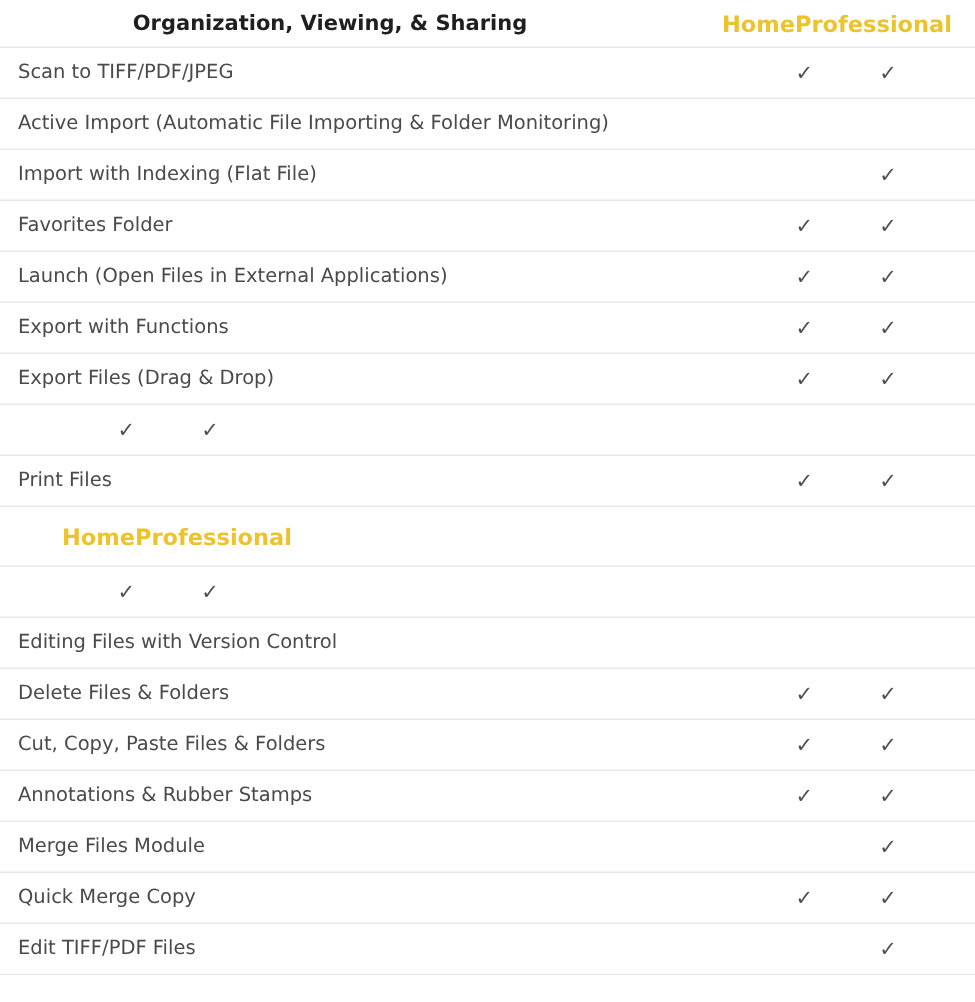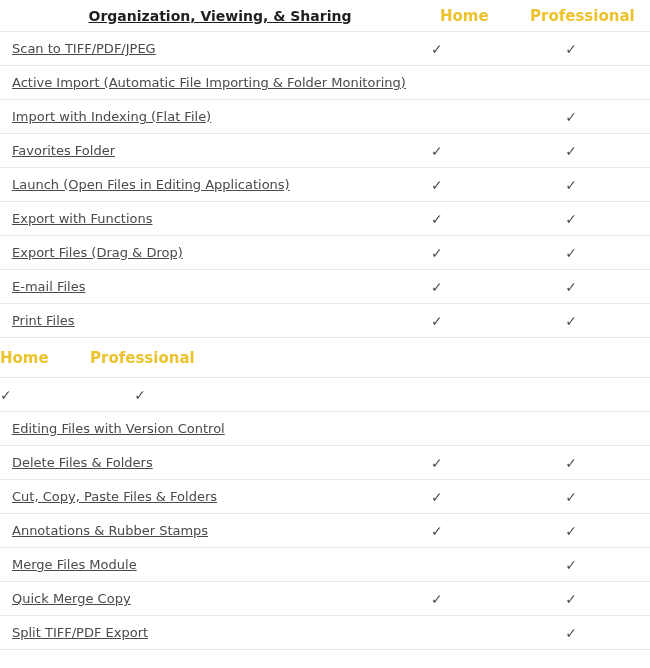--- a/index.html
+++ b/index.html
@@ -51,7 +51,6 @@
     color: var(--feature-text);
     white-space: nowrap;
     overflow: hidden;
-    text-decoration: underline;
   }
   .section-title {
     flex: 1;

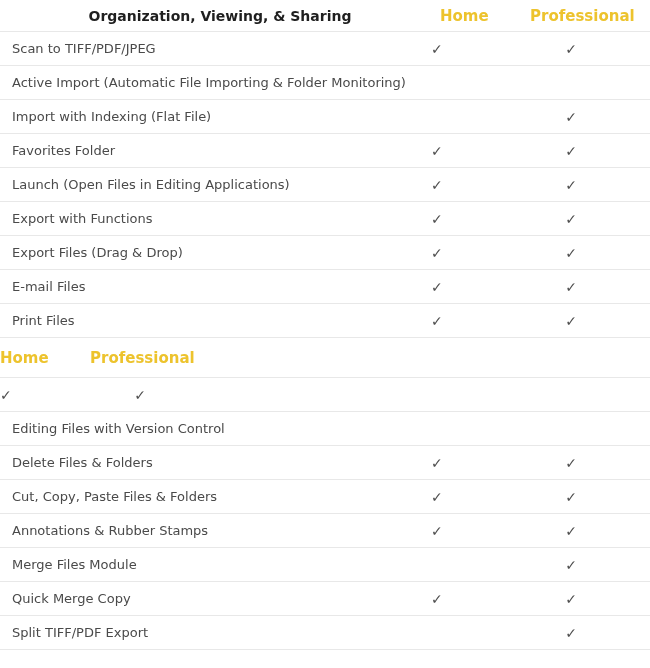--- a/index.html
+++ b/index.html
@@ -60,7 +60,7 @@
     color: var(--title-text);
     padding-left: 0;
   }
-  .cell-home  { width: 90px;  text-align: left; }
+  .cell-home  { width: 90px;  text-align: right; }
   .cell-pro   { width: 100px; text-align: center; }
   .col-head {
     color: var(--accent);

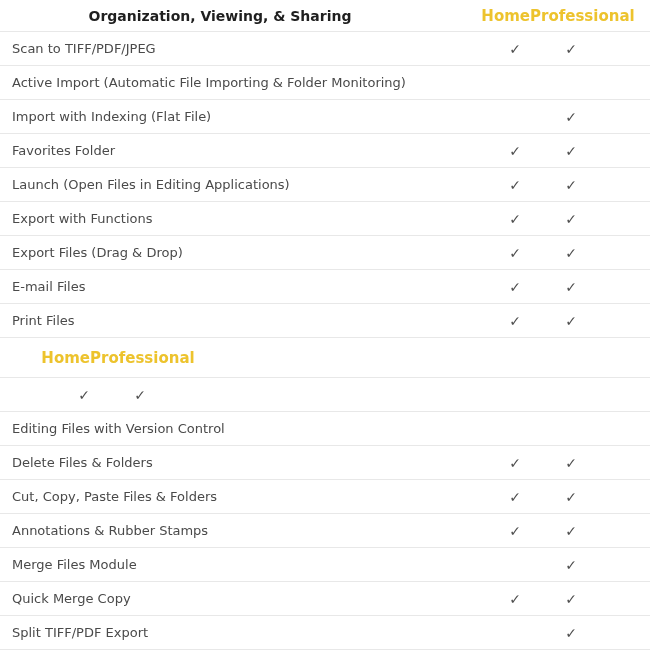--- a/index.html
+++ b/index.html
@@ -41,7 +41,7 @@
     align-items: center;
     height: 34px;
     border-top: 1px solid var(--divider);
-    padding-right: 29px;
+    padding-right: 8px;
     background: #fff;
   }
   .cell-feature {

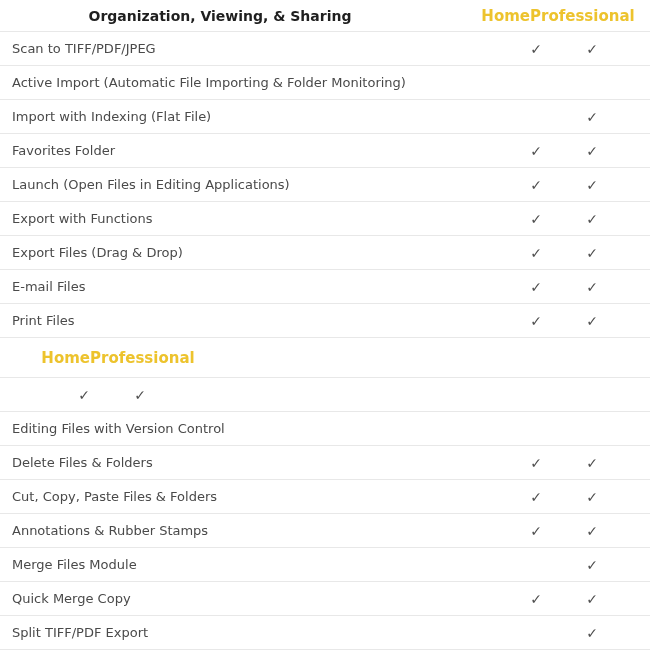--- a/index.html
+++ b/index.html
@@ -109,7 +109,7 @@
   </div>
 
   <div class="row">
-    <div class="cell-feature">Launch (Open Files in Editing Applications)</div>
+    <div class="cell-feature">Launch (Open Files in External Applications)</div>
     <div class="cell-home check check-home">✓</div>
     <div class="cell-pro check check-pro">✓</div>
   </div>

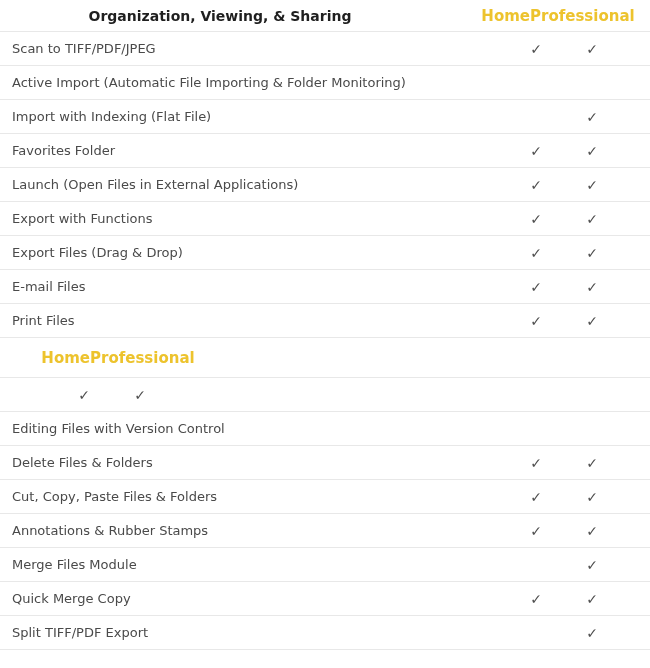--- a/index.html
+++ b/index.html
@@ -127,7 +127,6 @@
   </div>
 
   <div class="row">
-    <div class="cell-feature">E-mail Files</div>
     <div class="cell-home check check-home">✓</div>
     <div class="cell-pro check check-pro">✓</div>
   </div>

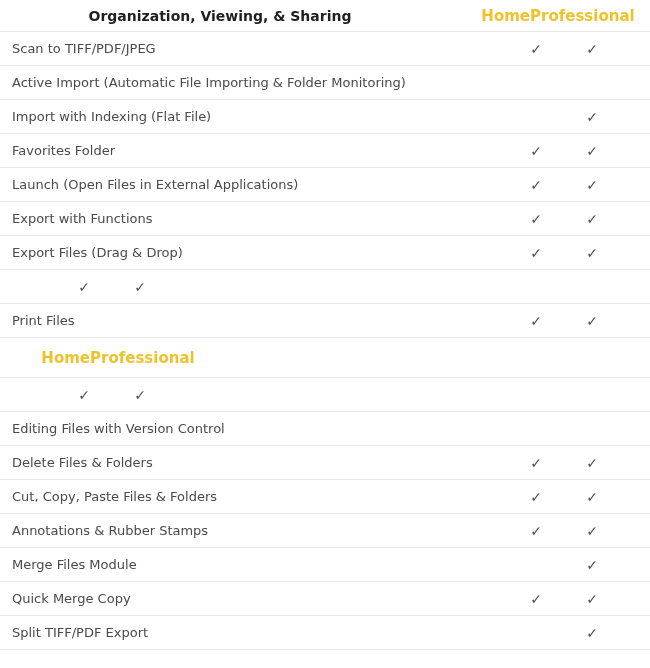--- a/index.html
+++ b/index.html
@@ -187,7 +187,7 @@
   </div>
 
   <div class="row">
-    <div class="cell-feature">Split TIFF/PDF Export</div>
+    <div class="cell-feature">Edit TIFF/PDF Files</div>
     <div class="cell-home check check-home"></div>
     <div class="cell-pro check check-pro">✓</div>
   </div>

